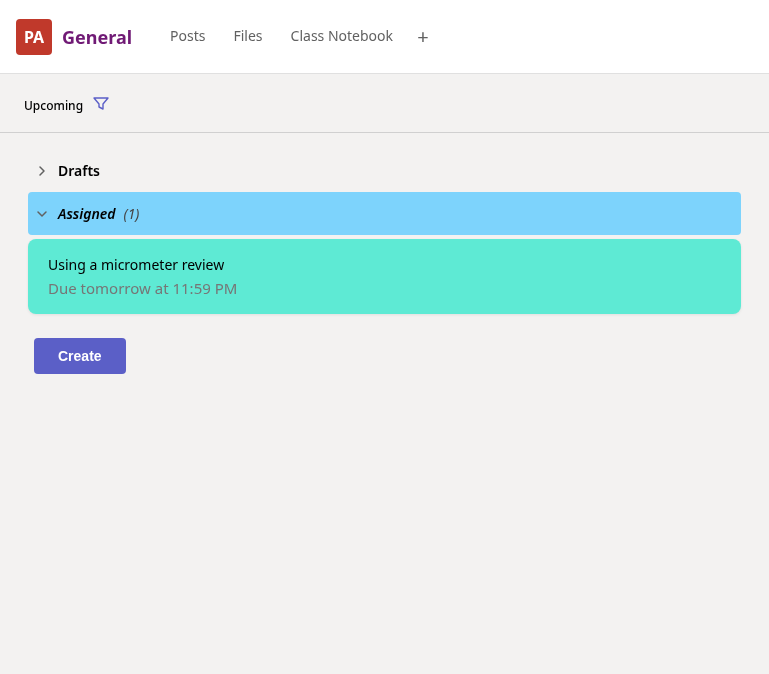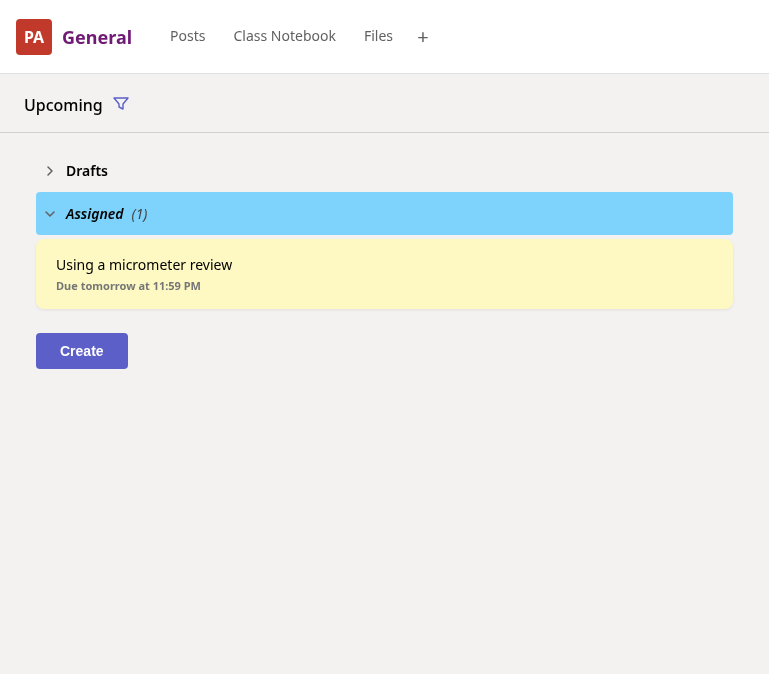--- a/index.html
+++ b/index.html
@@ -200,8 +200,8 @@
   <span class="channel-name">General</span>
   <nav class="nav-tabs">
     <a class="nav-tab">Posts</a>
+    <a class="nav-tab">Files</a>
     <a class="nav-tab">Class Notebook</a>
-    <a class="nav-tab">Files</a>
     <div class="nav-tab-plus">+</div>
   </nav>
 </div>

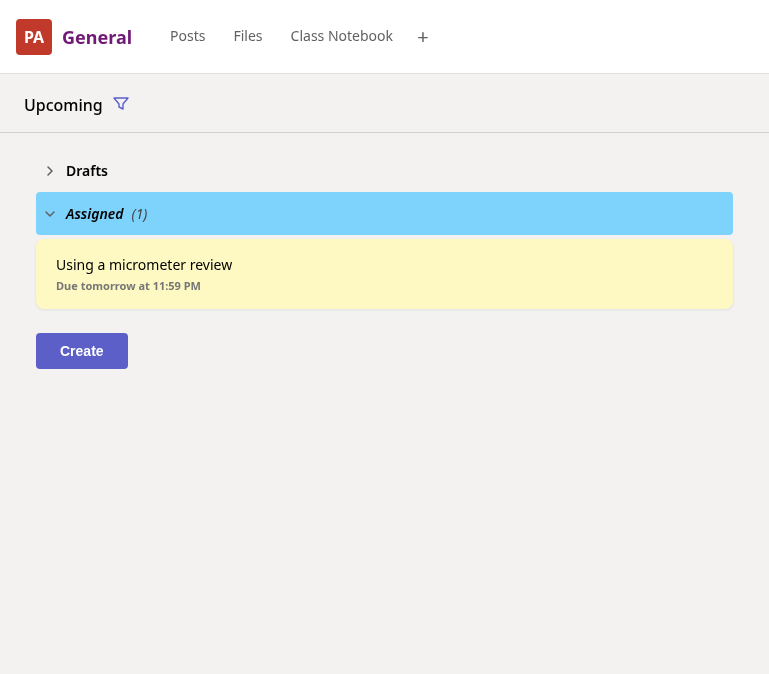--- a/index.html
+++ b/index.html
@@ -99,7 +99,7 @@
     }
 
     .upcoming-title {
-      font-size: 16px;
+      font-size: 12px;
       font-weight: 500;
       color: #000;
       margin-right: 10px;

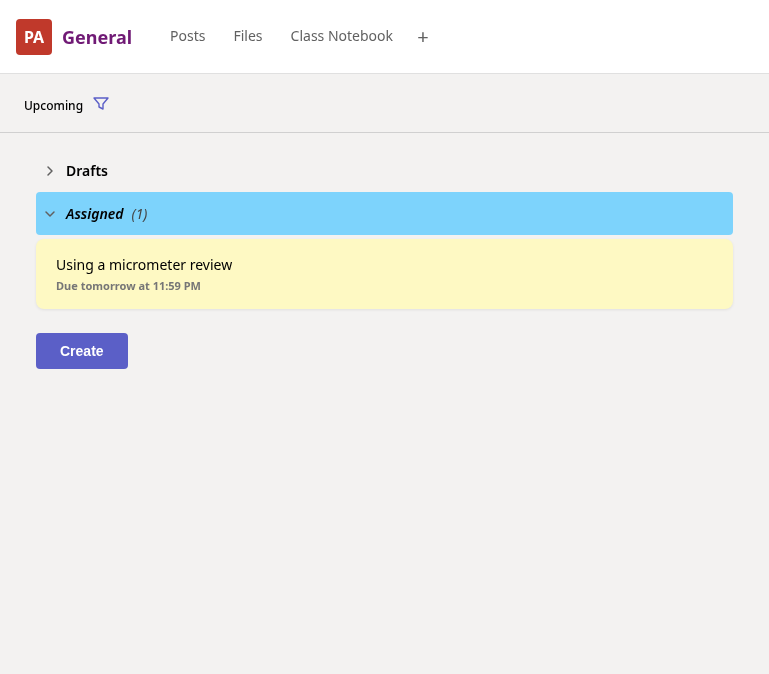--- a/index.html
+++ b/index.html
@@ -113,7 +113,7 @@
 
     
     .sections-container {
-      padding: 16px 36px;
+      padding: 16px 28px;
     }
 
     .section-row {

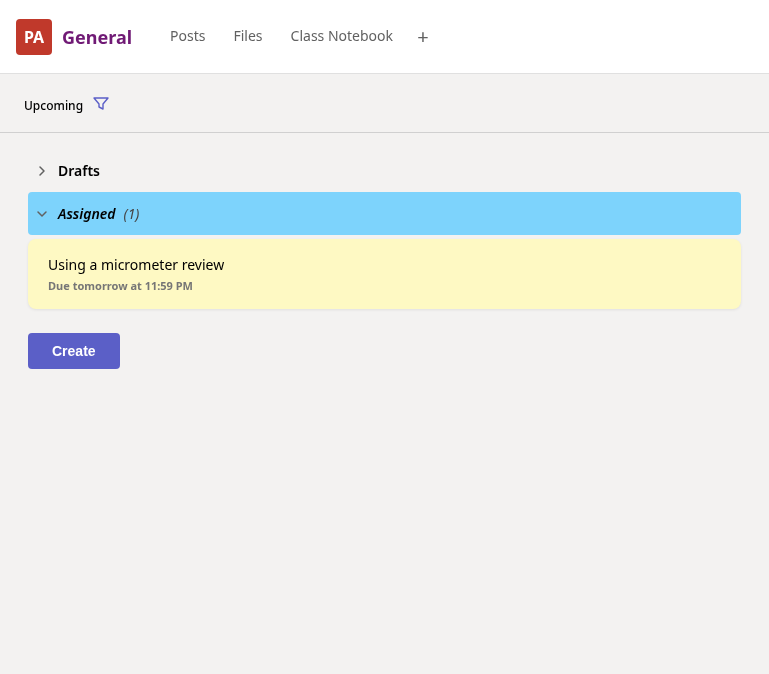--- a/index.html
+++ b/index.html
@@ -158,7 +158,7 @@
 
     
     .assignment-card {
-      background: #fef9c3;
+      background: #5eead4;
       border-radius: 8px;
       padding: 16px 20px;
       margin: 4px 0 8px 0;

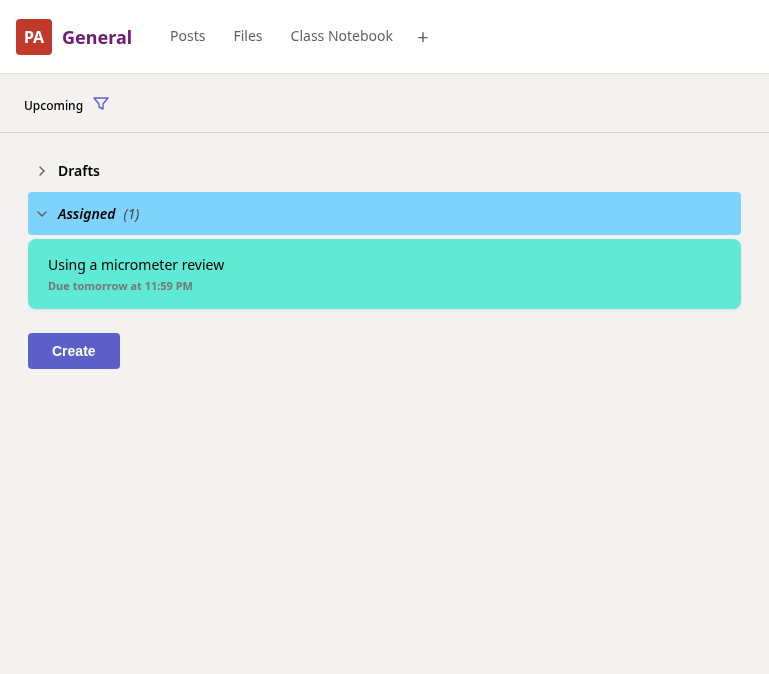--- a/index.html
+++ b/index.html
@@ -174,9 +174,8 @@
     }
 
     .assignment-due {
-      font-size: 11px;
+      font-size: 15px;
       color: #767676;
-      font-weight: bold;
     }
 
     

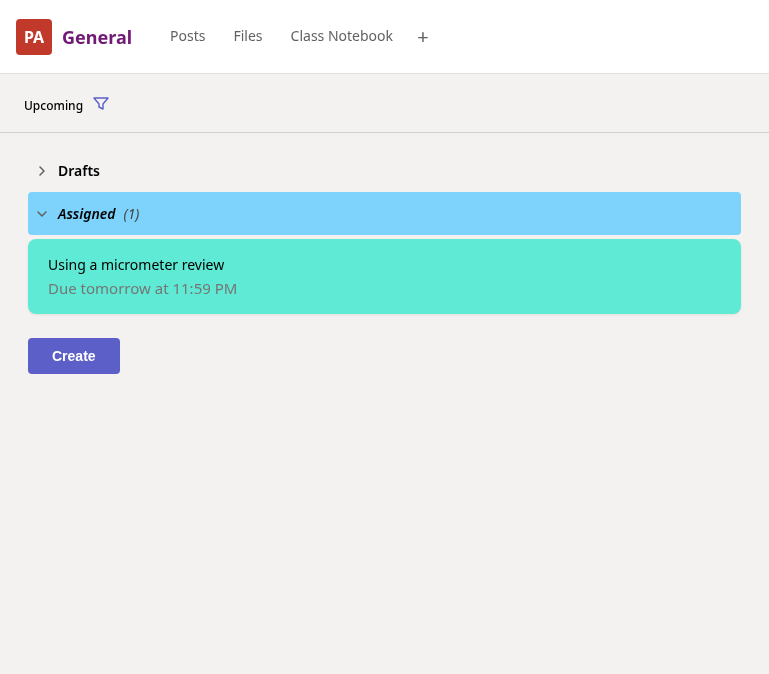--- a/index.html
+++ b/index.html
@@ -189,6 +189,7 @@
       font-weight: 600;
       cursor: pointer;
       margin-top: 16px;
+      margin-left: 6px;
     }
   </style>
 </head>

